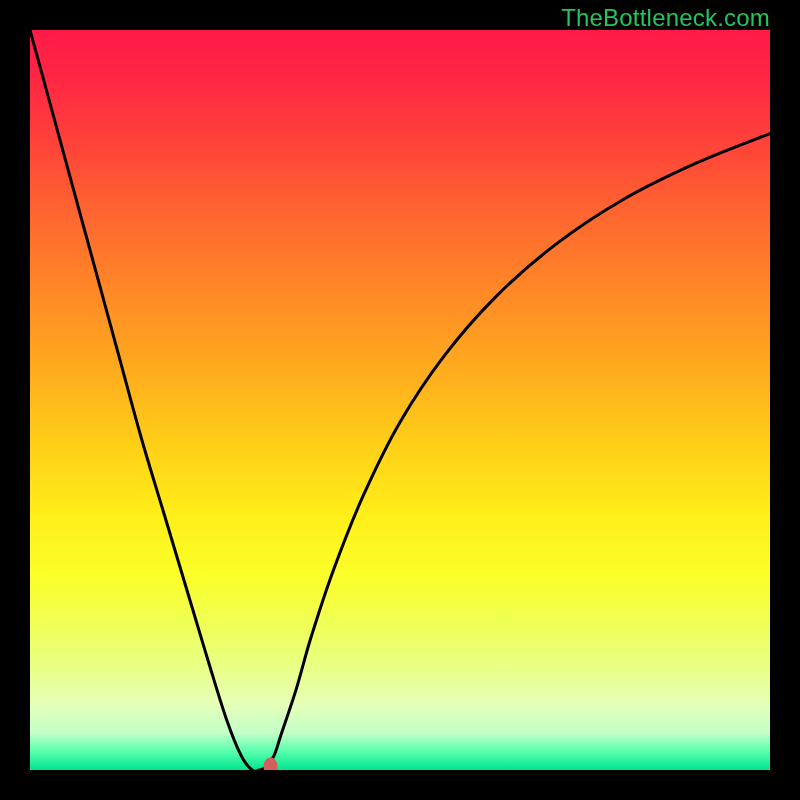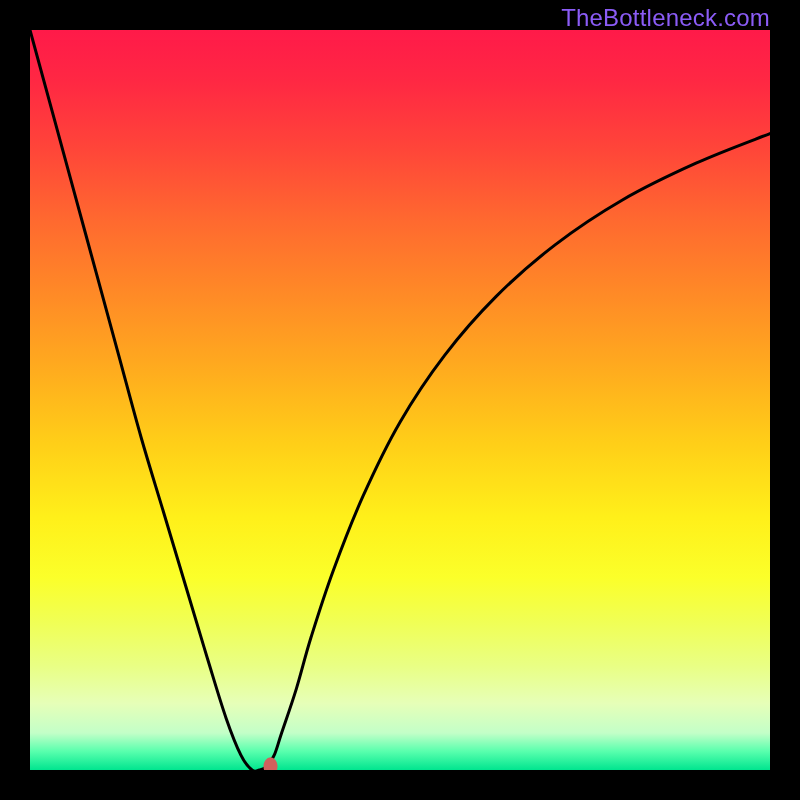--- a/index.html
+++ b/index.html
@@ -30,7 +30,7 @@
     position: absolute;
     top: 4px;
     right: 30px;
-    color: #8b5cf6;
+    color: #22c55e;
     font-size: 24px;
     font-weight: 400;
     letter-spacing: 0.2px;

